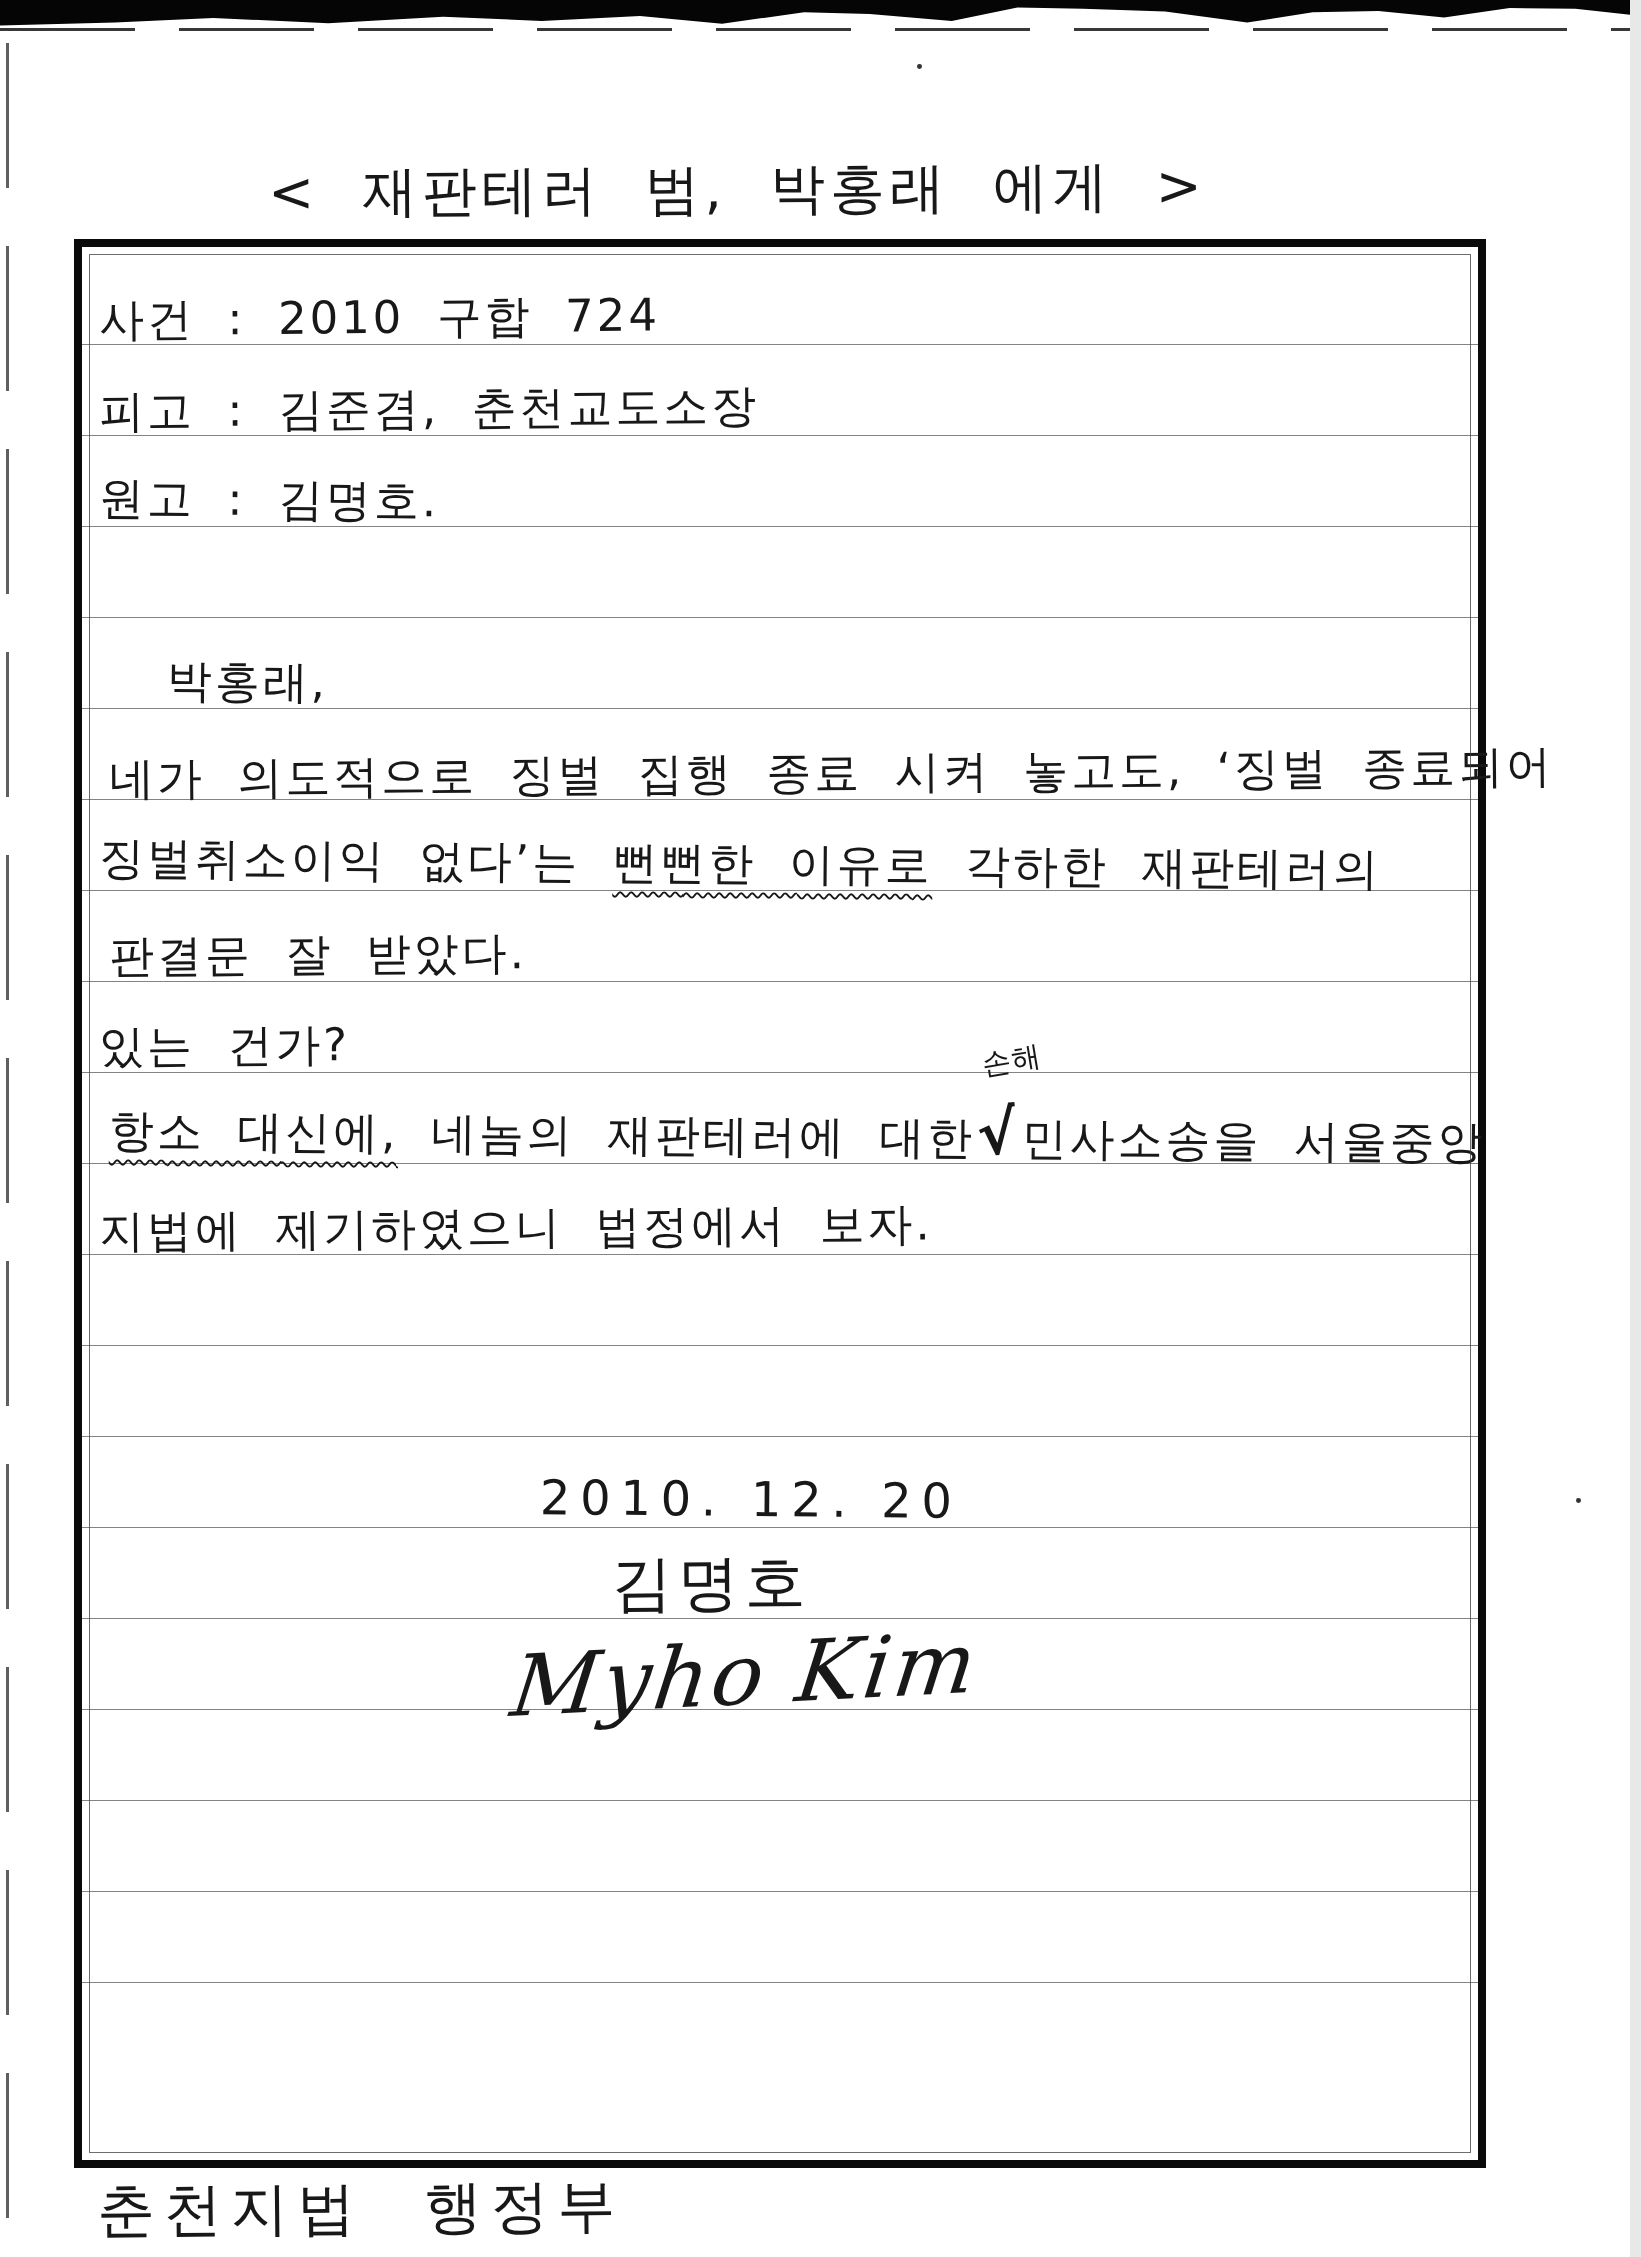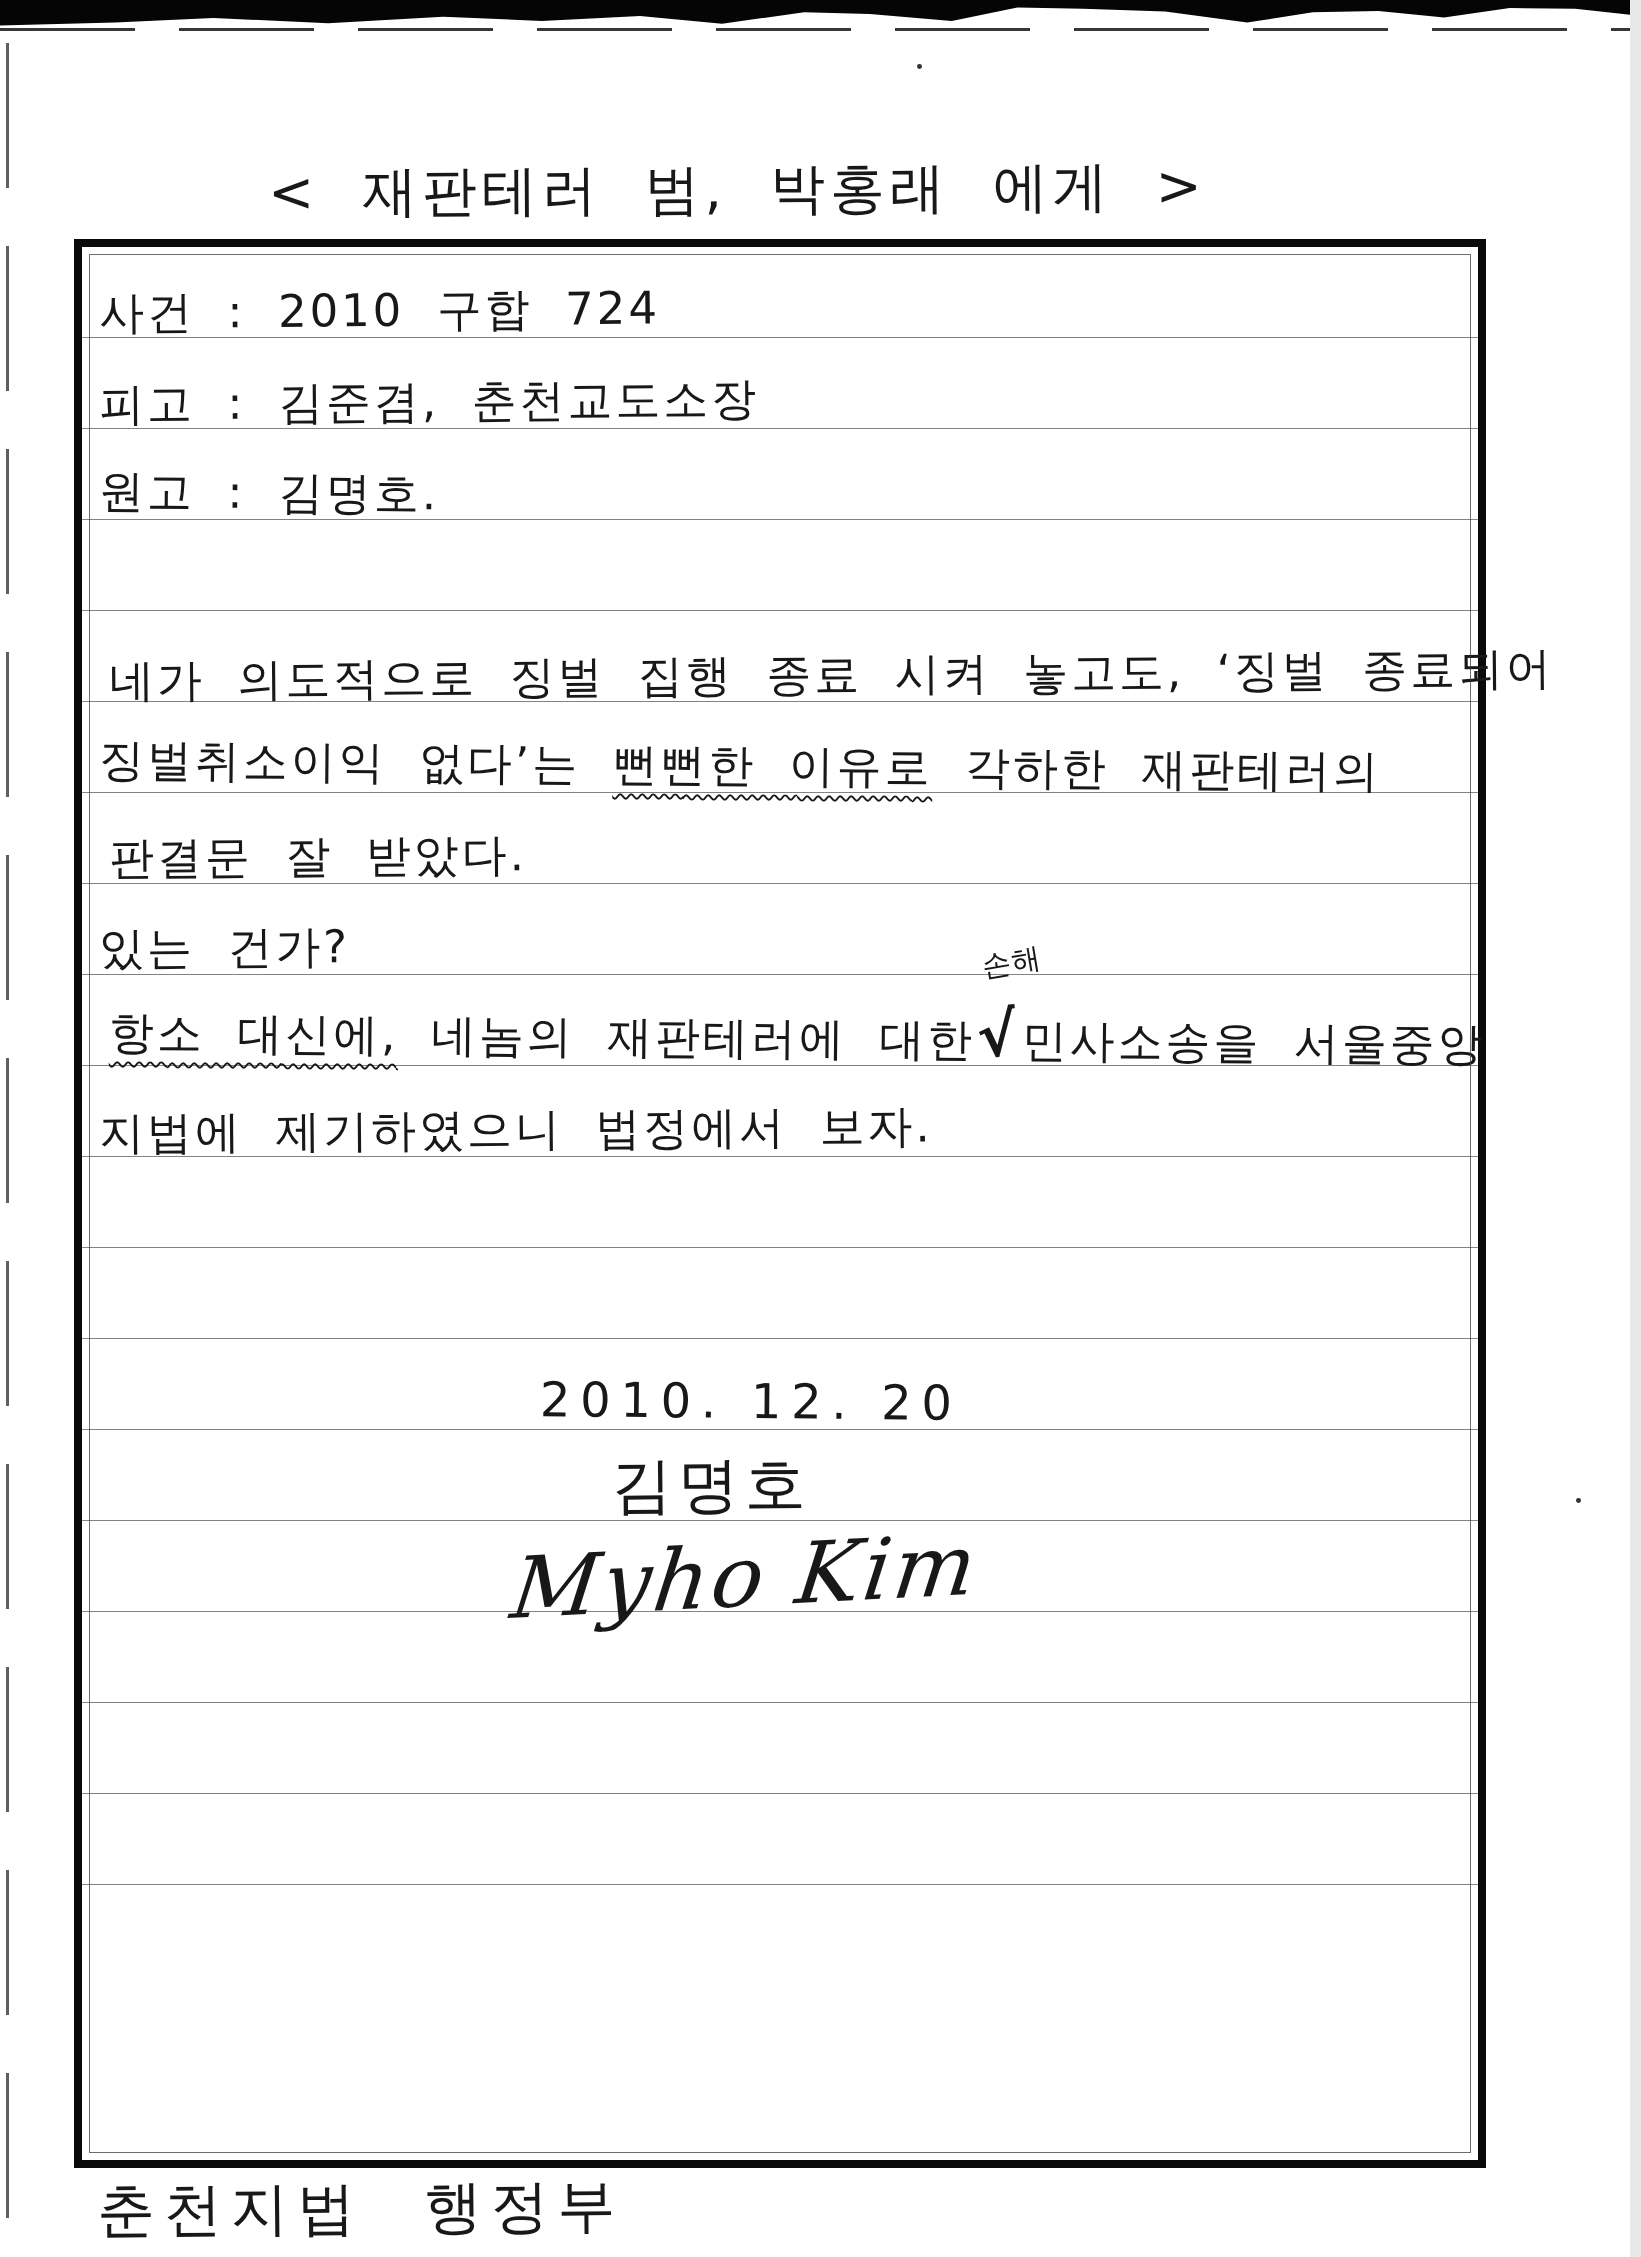--- a/index.html
+++ b/index.html
@@ -36,7 +36,7 @@
   .frame-inner-outline{
     position:absolute;inset:6.8px;border:1.9px solid #3c3c3c;opacity:.75;pointer-events:none;
   }
-  .rows{position:absolute;inset:0;padding-top:0;}
+  .rows{position:absolute;inset:0;padding-top:7px;}
   .row{
     height:91px;box-sizing:border-box;border-bottom:1.9px solid rgba(55,55,55,.62);
     display:flex;align-items:flex-end;padding:0 13.5px 2.9px 17.4px;

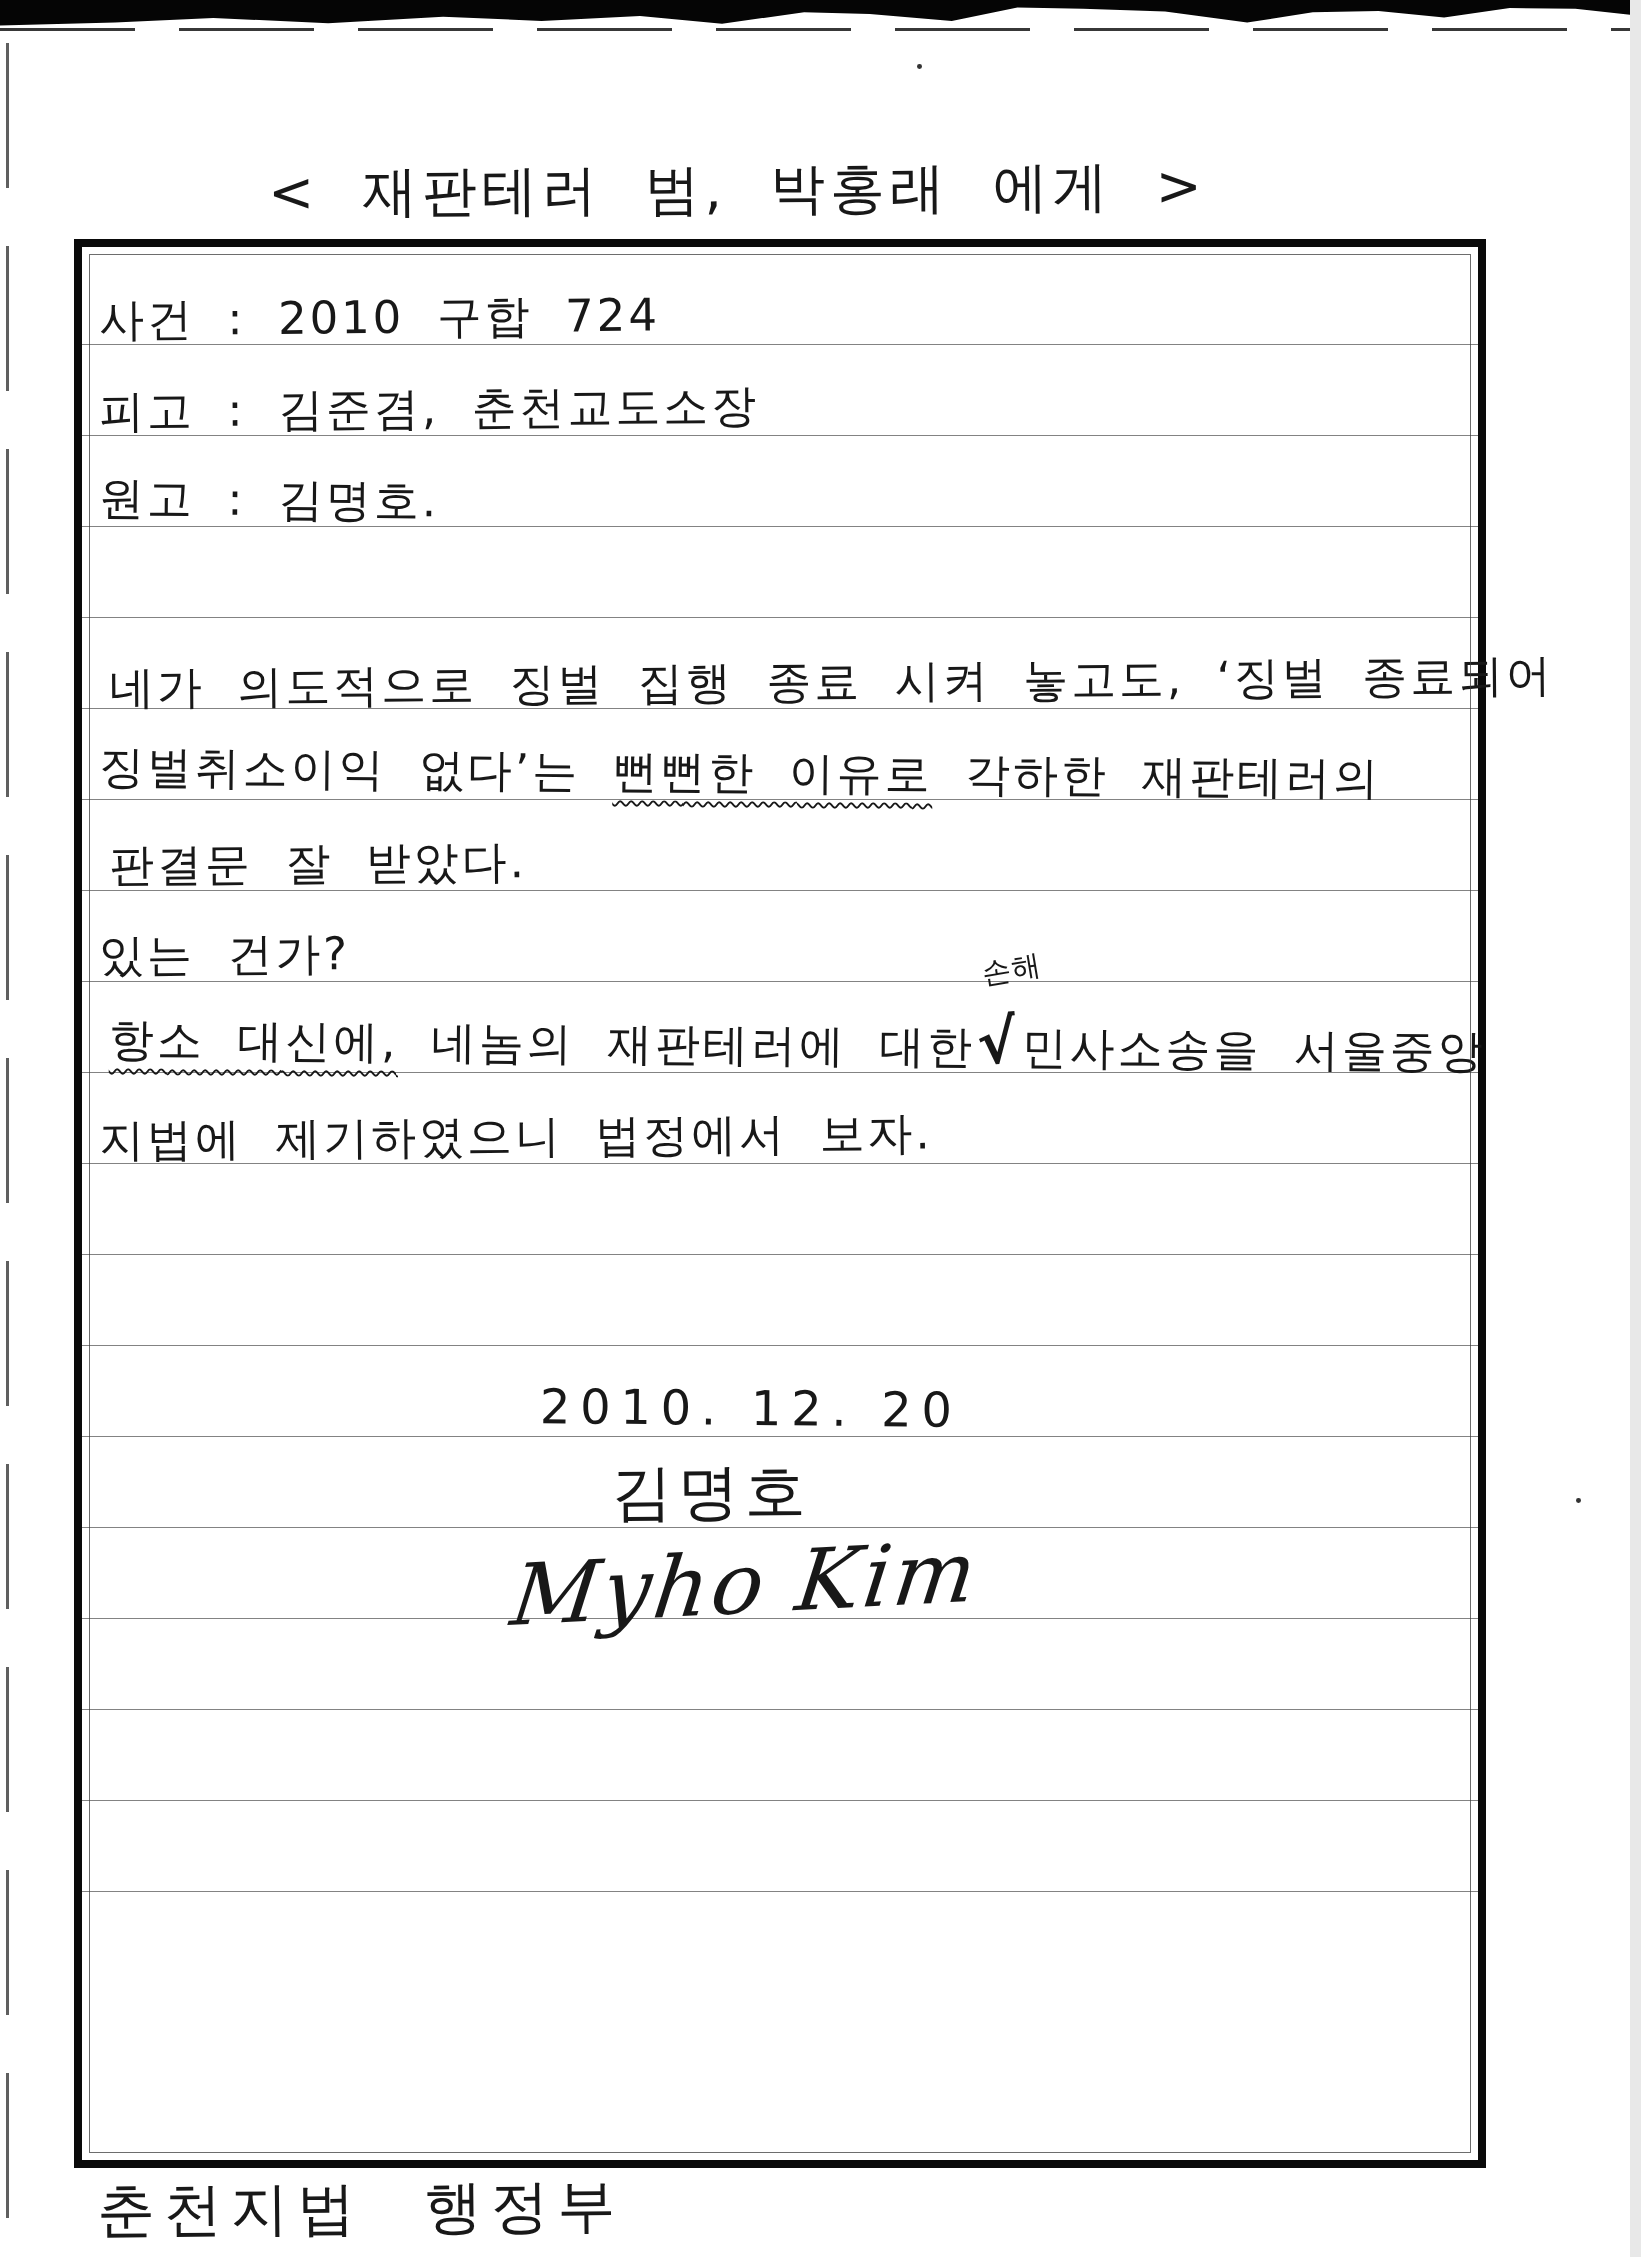--- a/index.html
+++ b/index.html
@@ -103,6 +103,9 @@
 
       <div class="row"></div>
 
+      <div class="row indent-m">
+        <span class="tilt-b ls">박홍래,</span>
+      </div>
 
       <div class="row indent-s">
         <span class="tilt-a ls">네가 의도적으로 징벌 집행 종료 시켜 놓고도, ‘징벌 종료되어</span>

